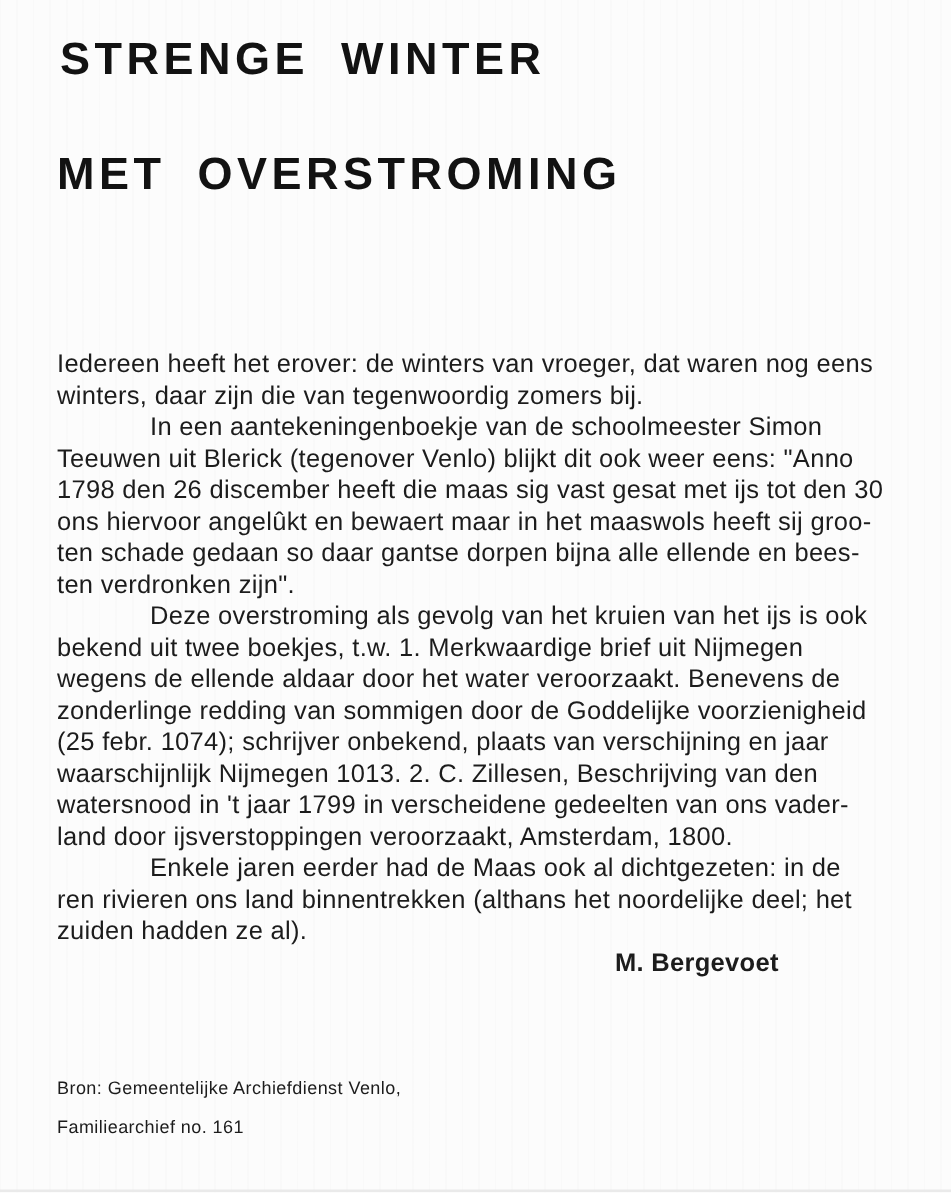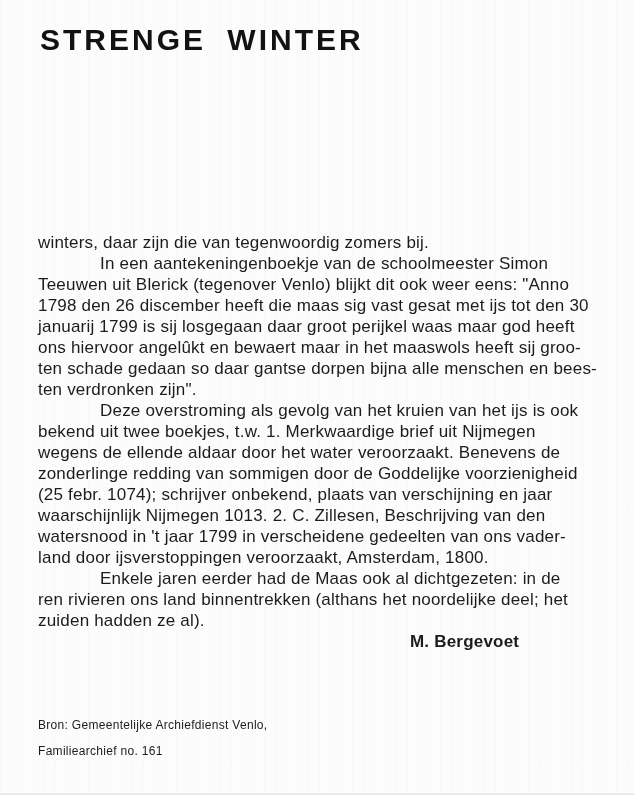--- a/index.html
+++ b/index.html
@@ -65,6 +65,7 @@
 
 <div class="page">
   <div class="title-line title-line-1">STRENGE WINTER</div>
+  <div class="title-line title-line-2">MET OVERSTROMING</div>
 
   <div class="body-block">
     <div>

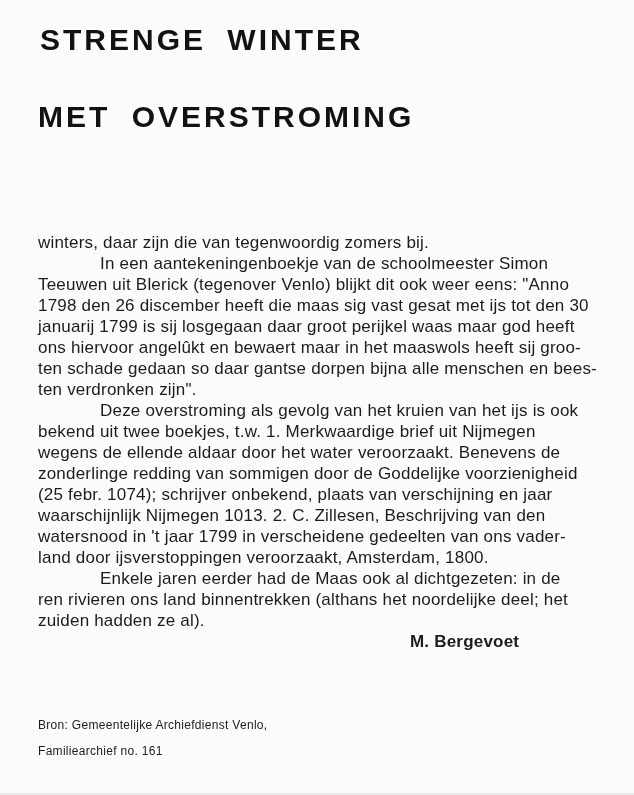--- a/index.html
+++ b/index.html
@@ -69,6 +69,7 @@
 
   <div class="body-block">
     <div>
+        <div class="body-line">Iedereen heeft het erover: de winters van vroeger, dat waren nog eens</div>
         <div class="body-line">winters, daar zijn die van tegenwoordig zomers bij.</div>
         <div class="body-line indent">In een aantekeningenboekje van de schoolmeester Simon</div>
         <div class="body-line">Teeuwen uit Blerick (tegenover Venlo) blijkt dit ook weer eens: "Anno</div>

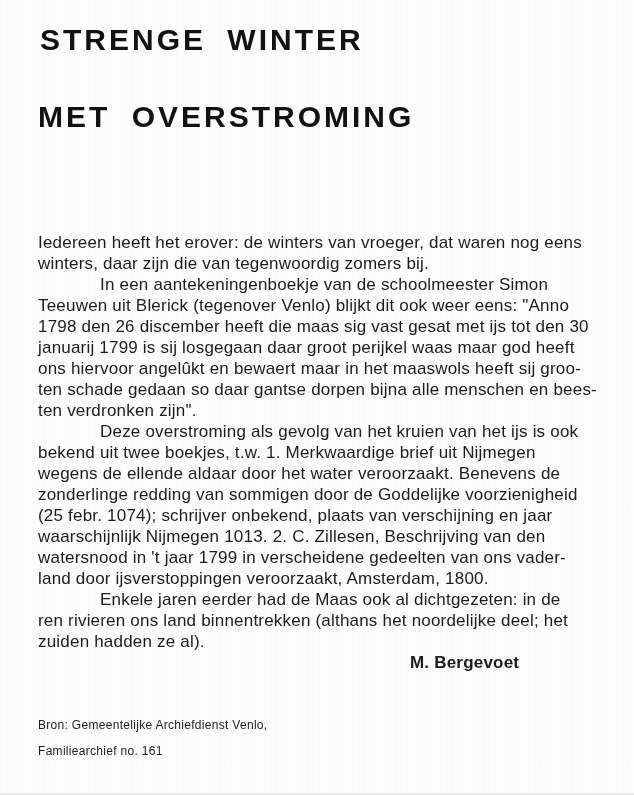--- a/index.html
+++ b/index.html
@@ -74,7 +74,6 @@
         <div class="body-line indent">In een aantekeningenboekje van de schoolmeester Simon</div>
         <div class="body-line">Teeuwen uit Blerick (tegenover Venlo) blijkt dit ook weer eens: "Anno</div>
         <div class="body-line">1798 den 26 discember heeft die maas sig vast gesat met ijs tot den 30</div>
-        <div class="body-line">januarij 1799 is sij losgegaan daar groot perijkel waas maar god heeft</div>
         <div class="body-line">ons hiervoor angelûkt en bewaert maar in het maaswols heeft sij groo-</div>
         <div class="body-line">ten schade gedaan so daar gantse dorpen bijna alle menschen en bees-</div>
         <div class="body-line">ten verdronken zijn".</div>

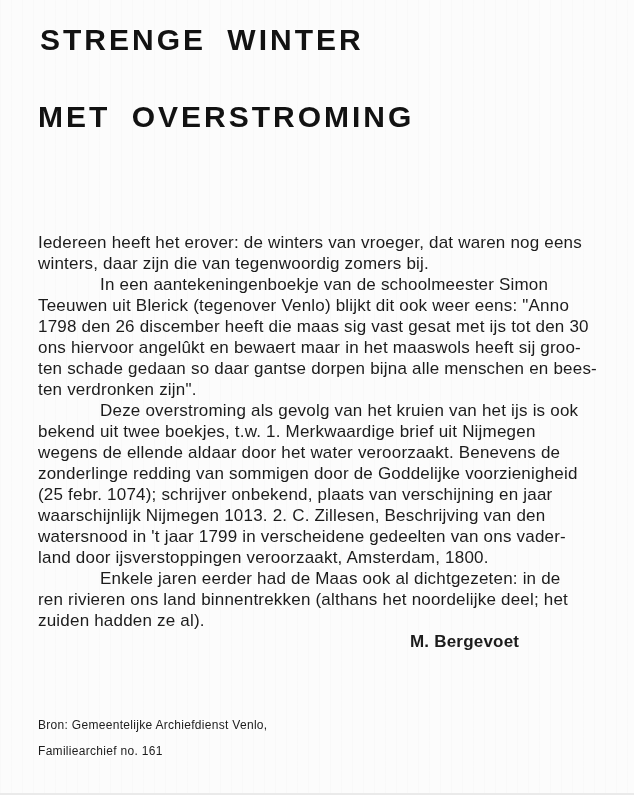--- a/index.html
+++ b/index.html
@@ -75,7 +75,7 @@
         <div class="body-line">Teeuwen uit Blerick (tegenover Venlo) blijkt dit ook weer eens: "Anno</div>
         <div class="body-line">1798 den 26 discember heeft die maas sig vast gesat met ijs tot den 30</div>
         <div class="body-line">ons hiervoor angelûkt en bewaert maar in het maaswols heeft sij groo-</div>
-        <div class="body-line">ten schade gedaan so daar gantse dorpen bijna alle menschen en bees-</div>
+        <div class="body-line">ten schade gedaan so daar gantse dorpen bijna alle ellende en bees-</div>
         <div class="body-line">ten verdronken zijn".</div>
         <div class="body-line indent">Deze overstroming als gevolg van het kruien van het ijs is ook</div>
         <div class="body-line">bekend uit twee boekjes, t.w. 1. Merkwaardige brief uit Nijmegen</div>

